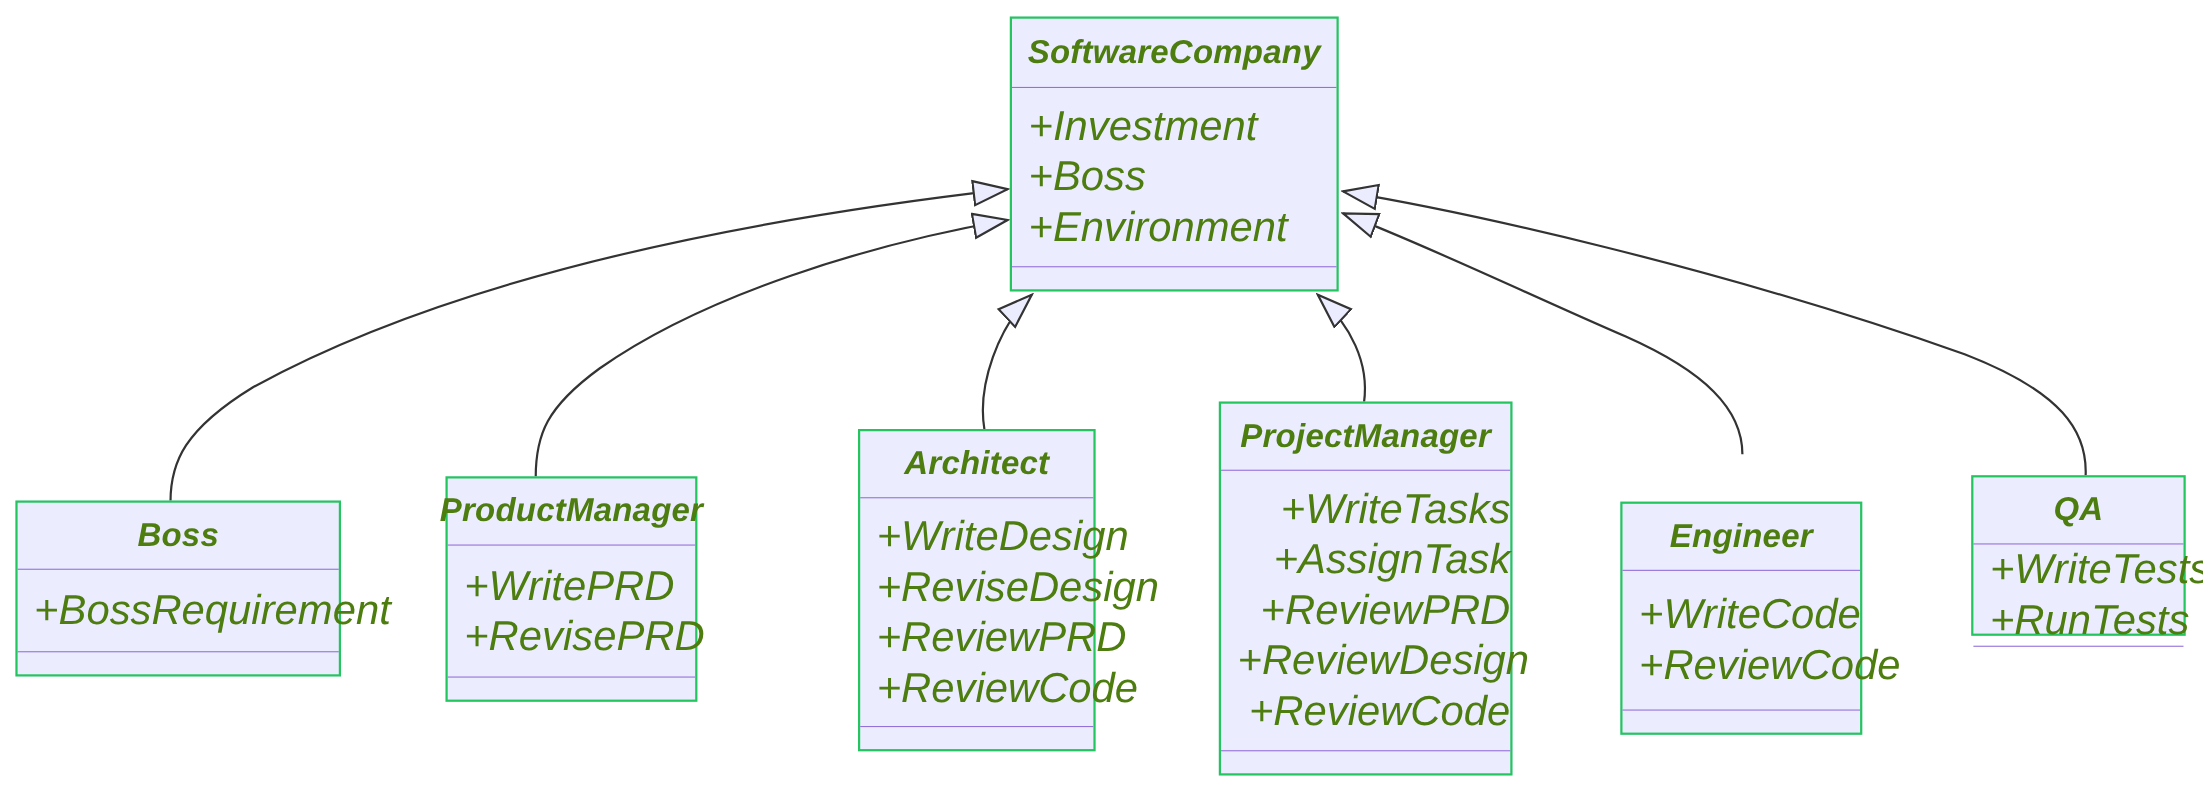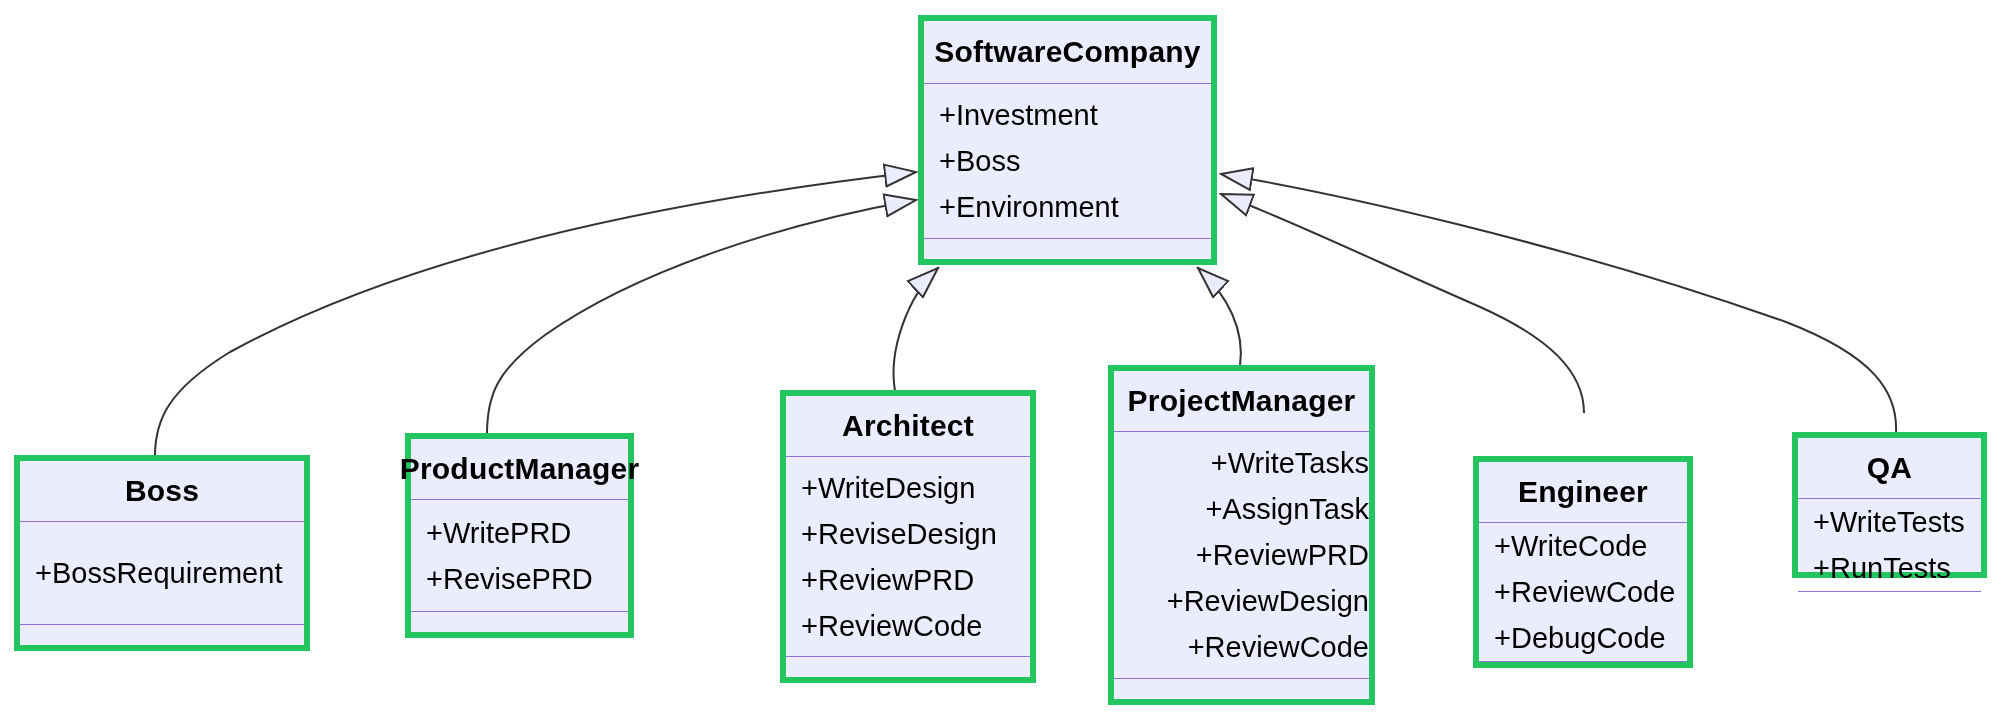--- a/index.html
+++ b/index.html
@@ -25,11 +25,12 @@
   .class-box {
     position: absolute;
     background: #ECECFF;
-    border: 6px solid #22c55e;
+    border: 2px solid #22c55e;
     box-sizing: border-box;
     display: flex;
     flex-direction: column;
-    color: #000000;
+    color: #4d7c0f;
+    font-style: italic;
   }
   .class-title {
     height: 60px;

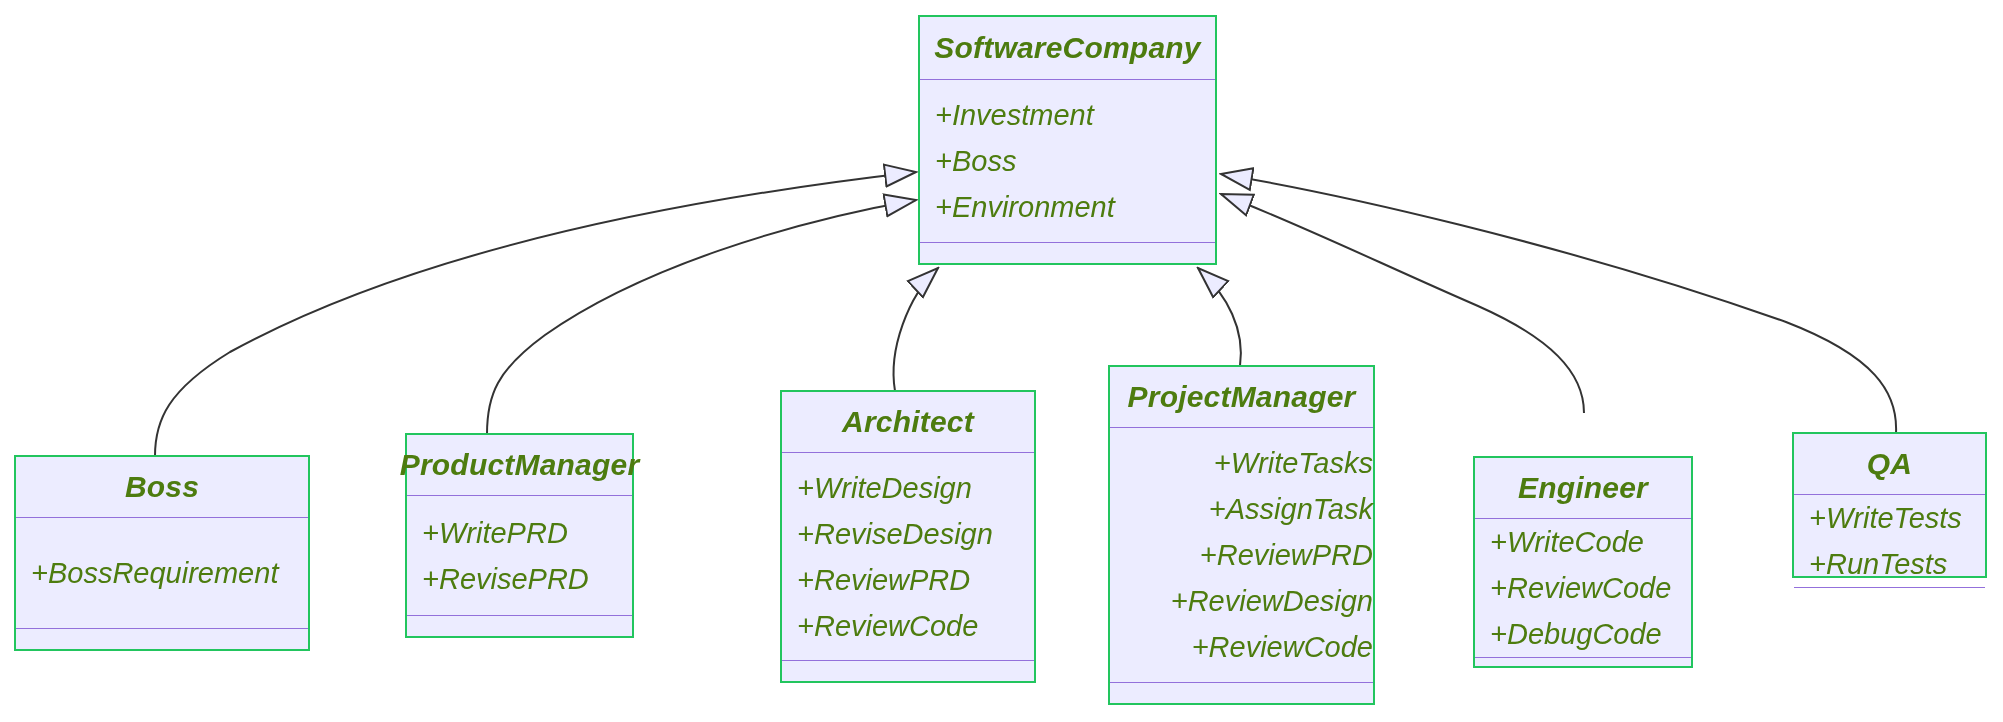--- a/index.html
+++ b/index.html
@@ -49,7 +49,7 @@
     flex-direction: column;
     justify-content: center;
     padding-left: 15px;
-    font-size: 29px;
+    font-size: 38px;
   }
   .member {
     height: 46px;

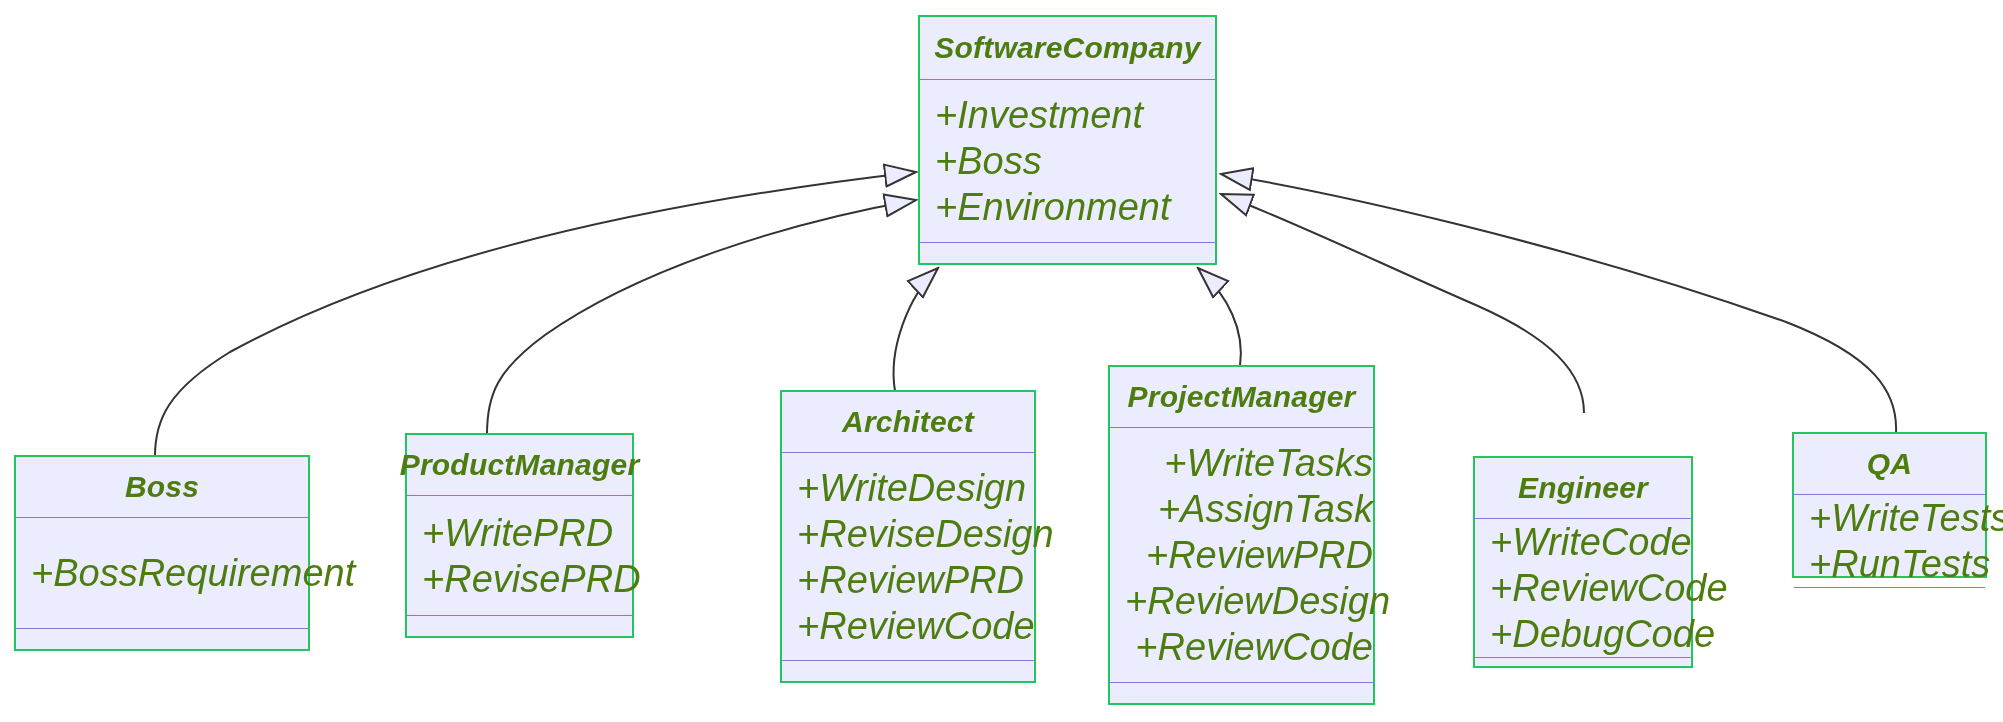--- a/index.html
+++ b/index.html
@@ -66,7 +66,7 @@
   #box-softwarecompany .class-title { height: 62px; }
   #box-boss            { left: 14px;  top: 455px; width: 296px; height: 196px; }
   #box-productmanager  { left: 405px; top: 433px; width: 229px; height: 205px; }
-  #box-architect       { left: 780px; top: 390px; width: 256px; height: 293px; }
+  #box-architect       { left: 780px; top: 390px; width: 216px; height: 293px; }
   #box-projectmanager  { left: 1108px;top: 365px; width: 267px; height: 340px; text-align: right; }
   #box-engineer        { left: 1473px;top: 412px; width: 220px; height: 212px; margin-top: 44px; }
   #box-qa              { left: 1792px;top: 432px; width: 195px; height: 146px; }

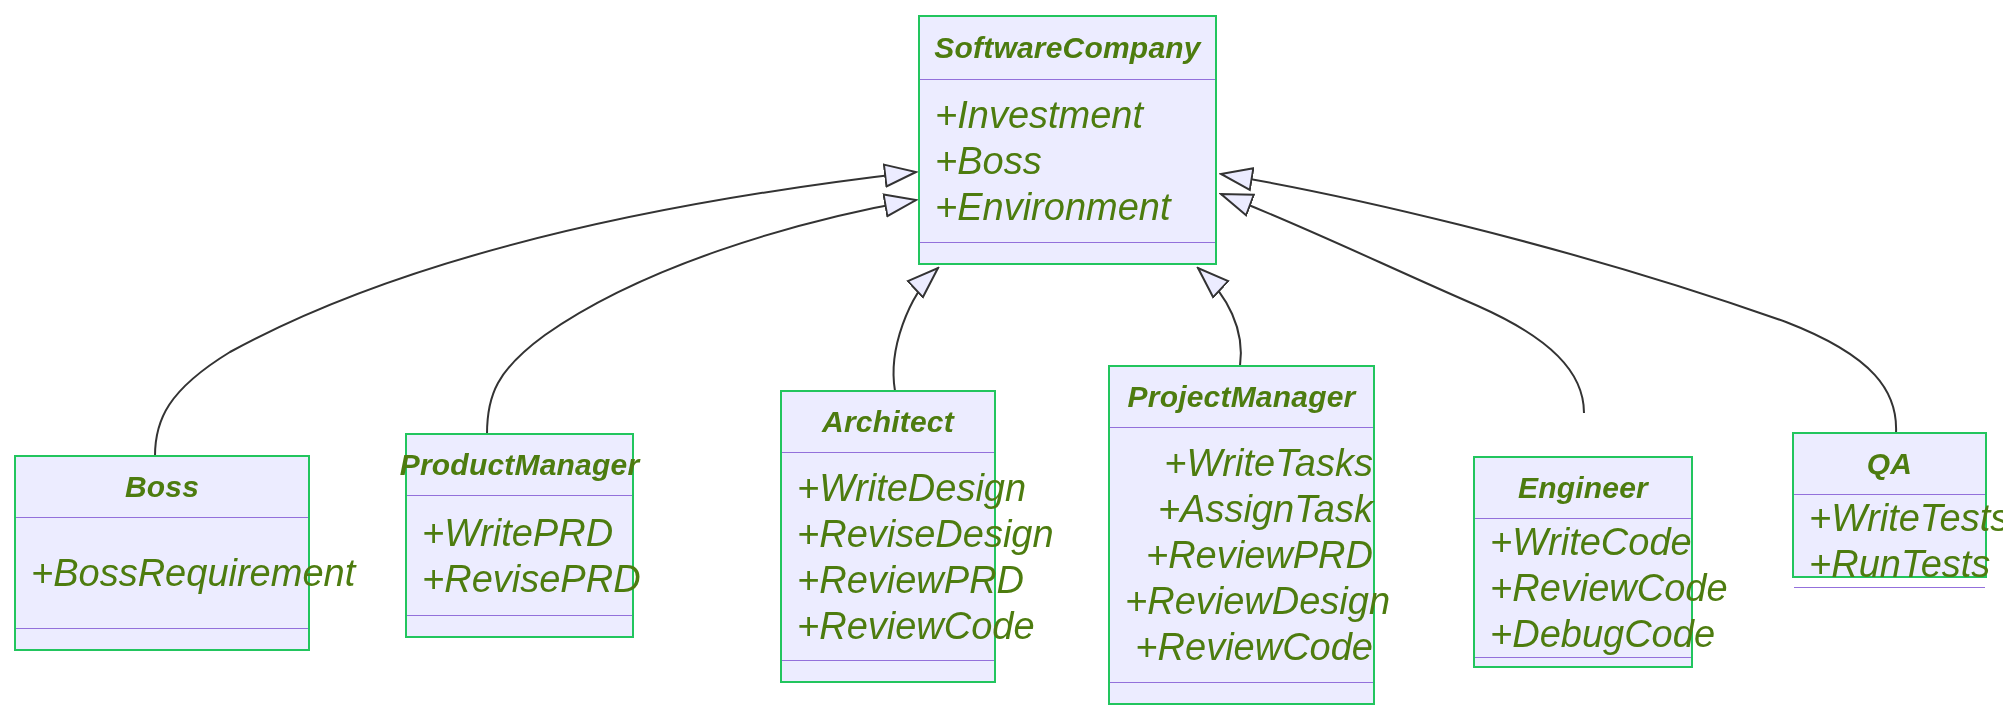--- a/index.html
+++ b/index.html
@@ -64,7 +64,7 @@
   
   #box-softwarecompany { left: 918px; top: 15px;  width: 299px; height: 250px; }
   #box-softwarecompany .class-title { height: 62px; }
-  #box-boss            { left: 14px;  top: 455px; width: 296px; height: 196px; }
+  #box-boss            { left: 14px;  top: 455px; width: 296px; height: 160px; }
   #box-productmanager  { left: 405px; top: 433px; width: 229px; height: 205px; }
   #box-architect       { left: 780px; top: 390px; width: 216px; height: 293px; }
   #box-projectmanager  { left: 1108px;top: 365px; width: 267px; height: 340px; text-align: right; }

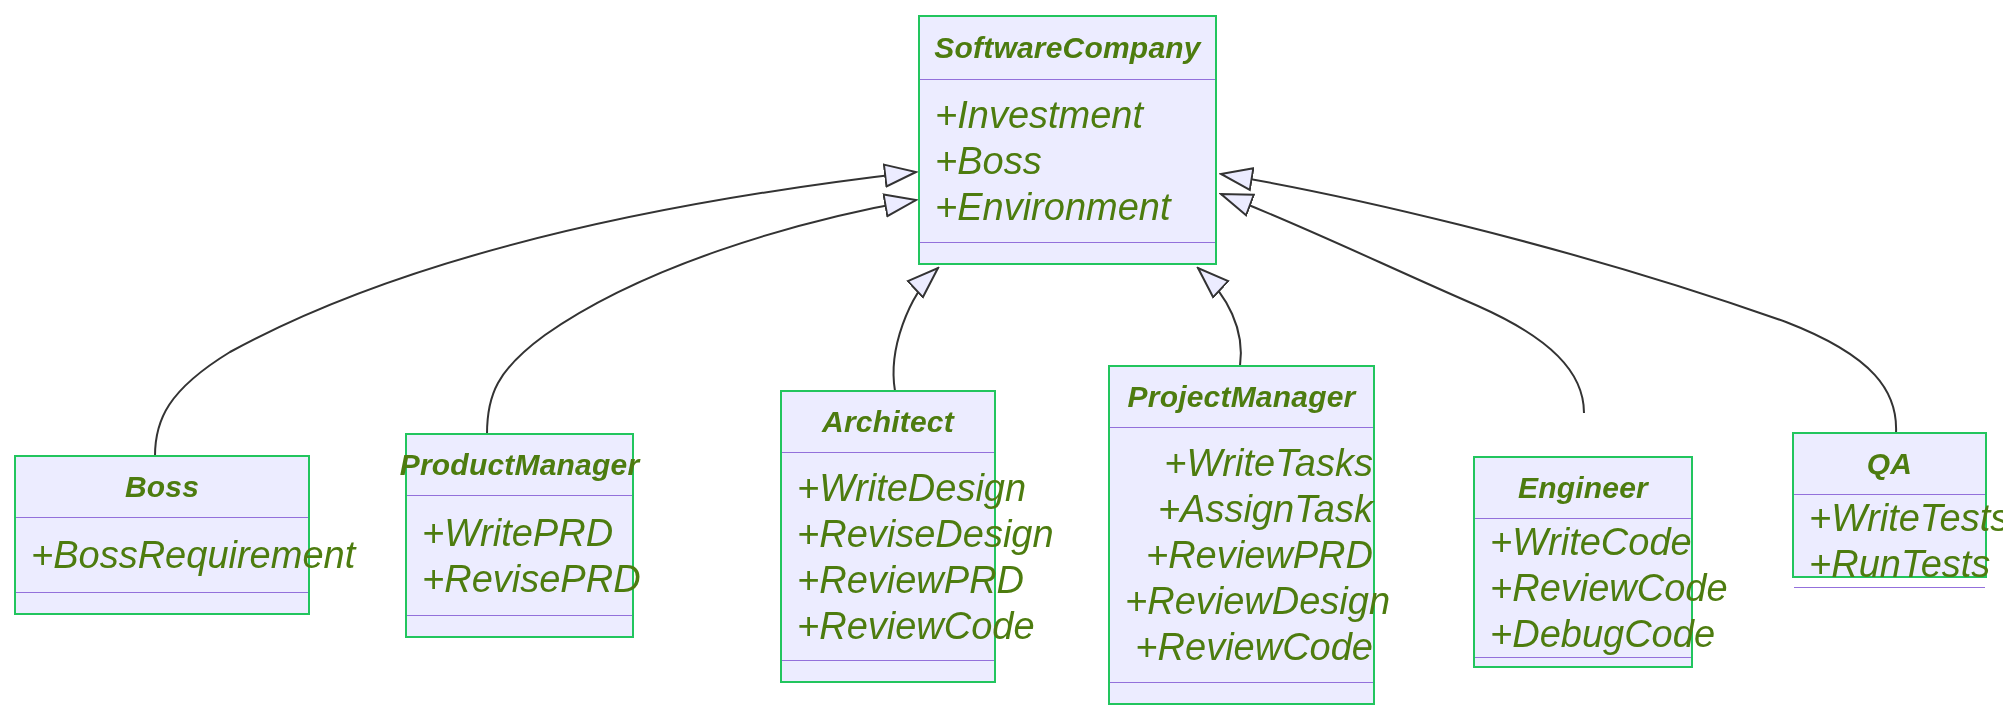--- a/index.html
+++ b/index.html
@@ -147,7 +147,6 @@
     <div class="class-members">
       <div class="member">+WriteCode</div>
       <div class="member">+ReviewCode</div>
-      <div class="member">+DebugCode</div>
     </div>
     <div class="class-footer"></div>
   </div>

